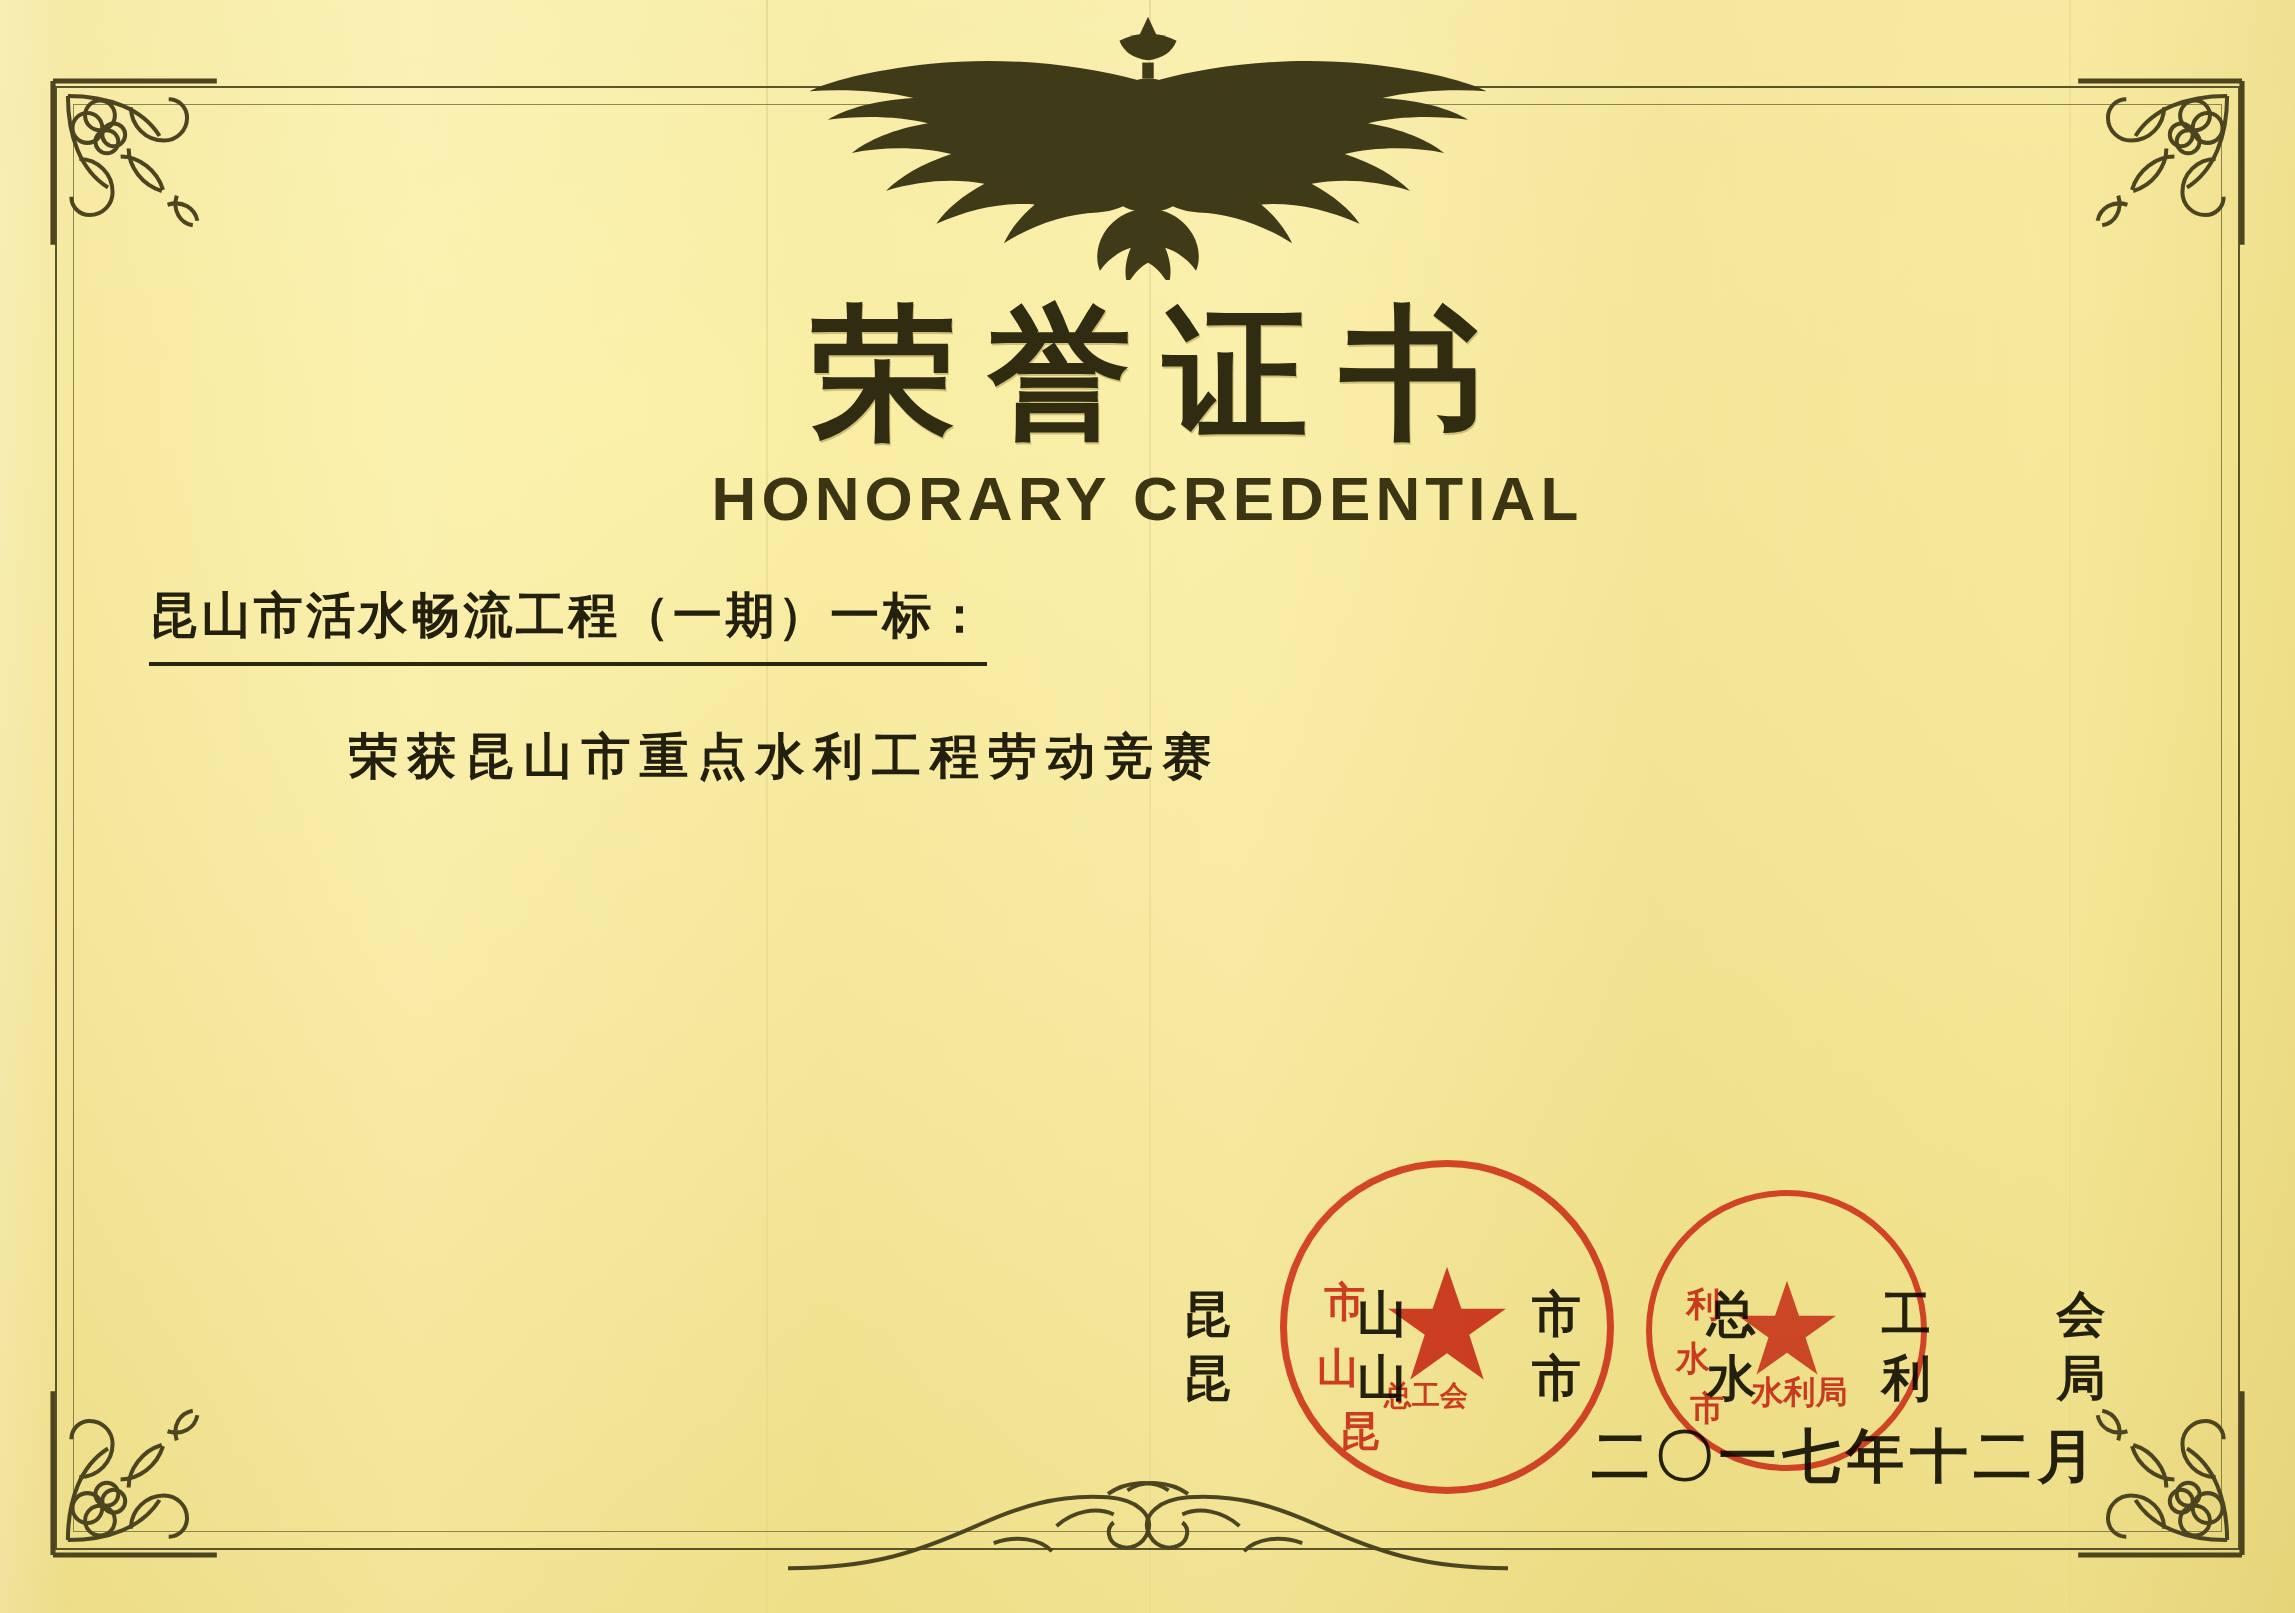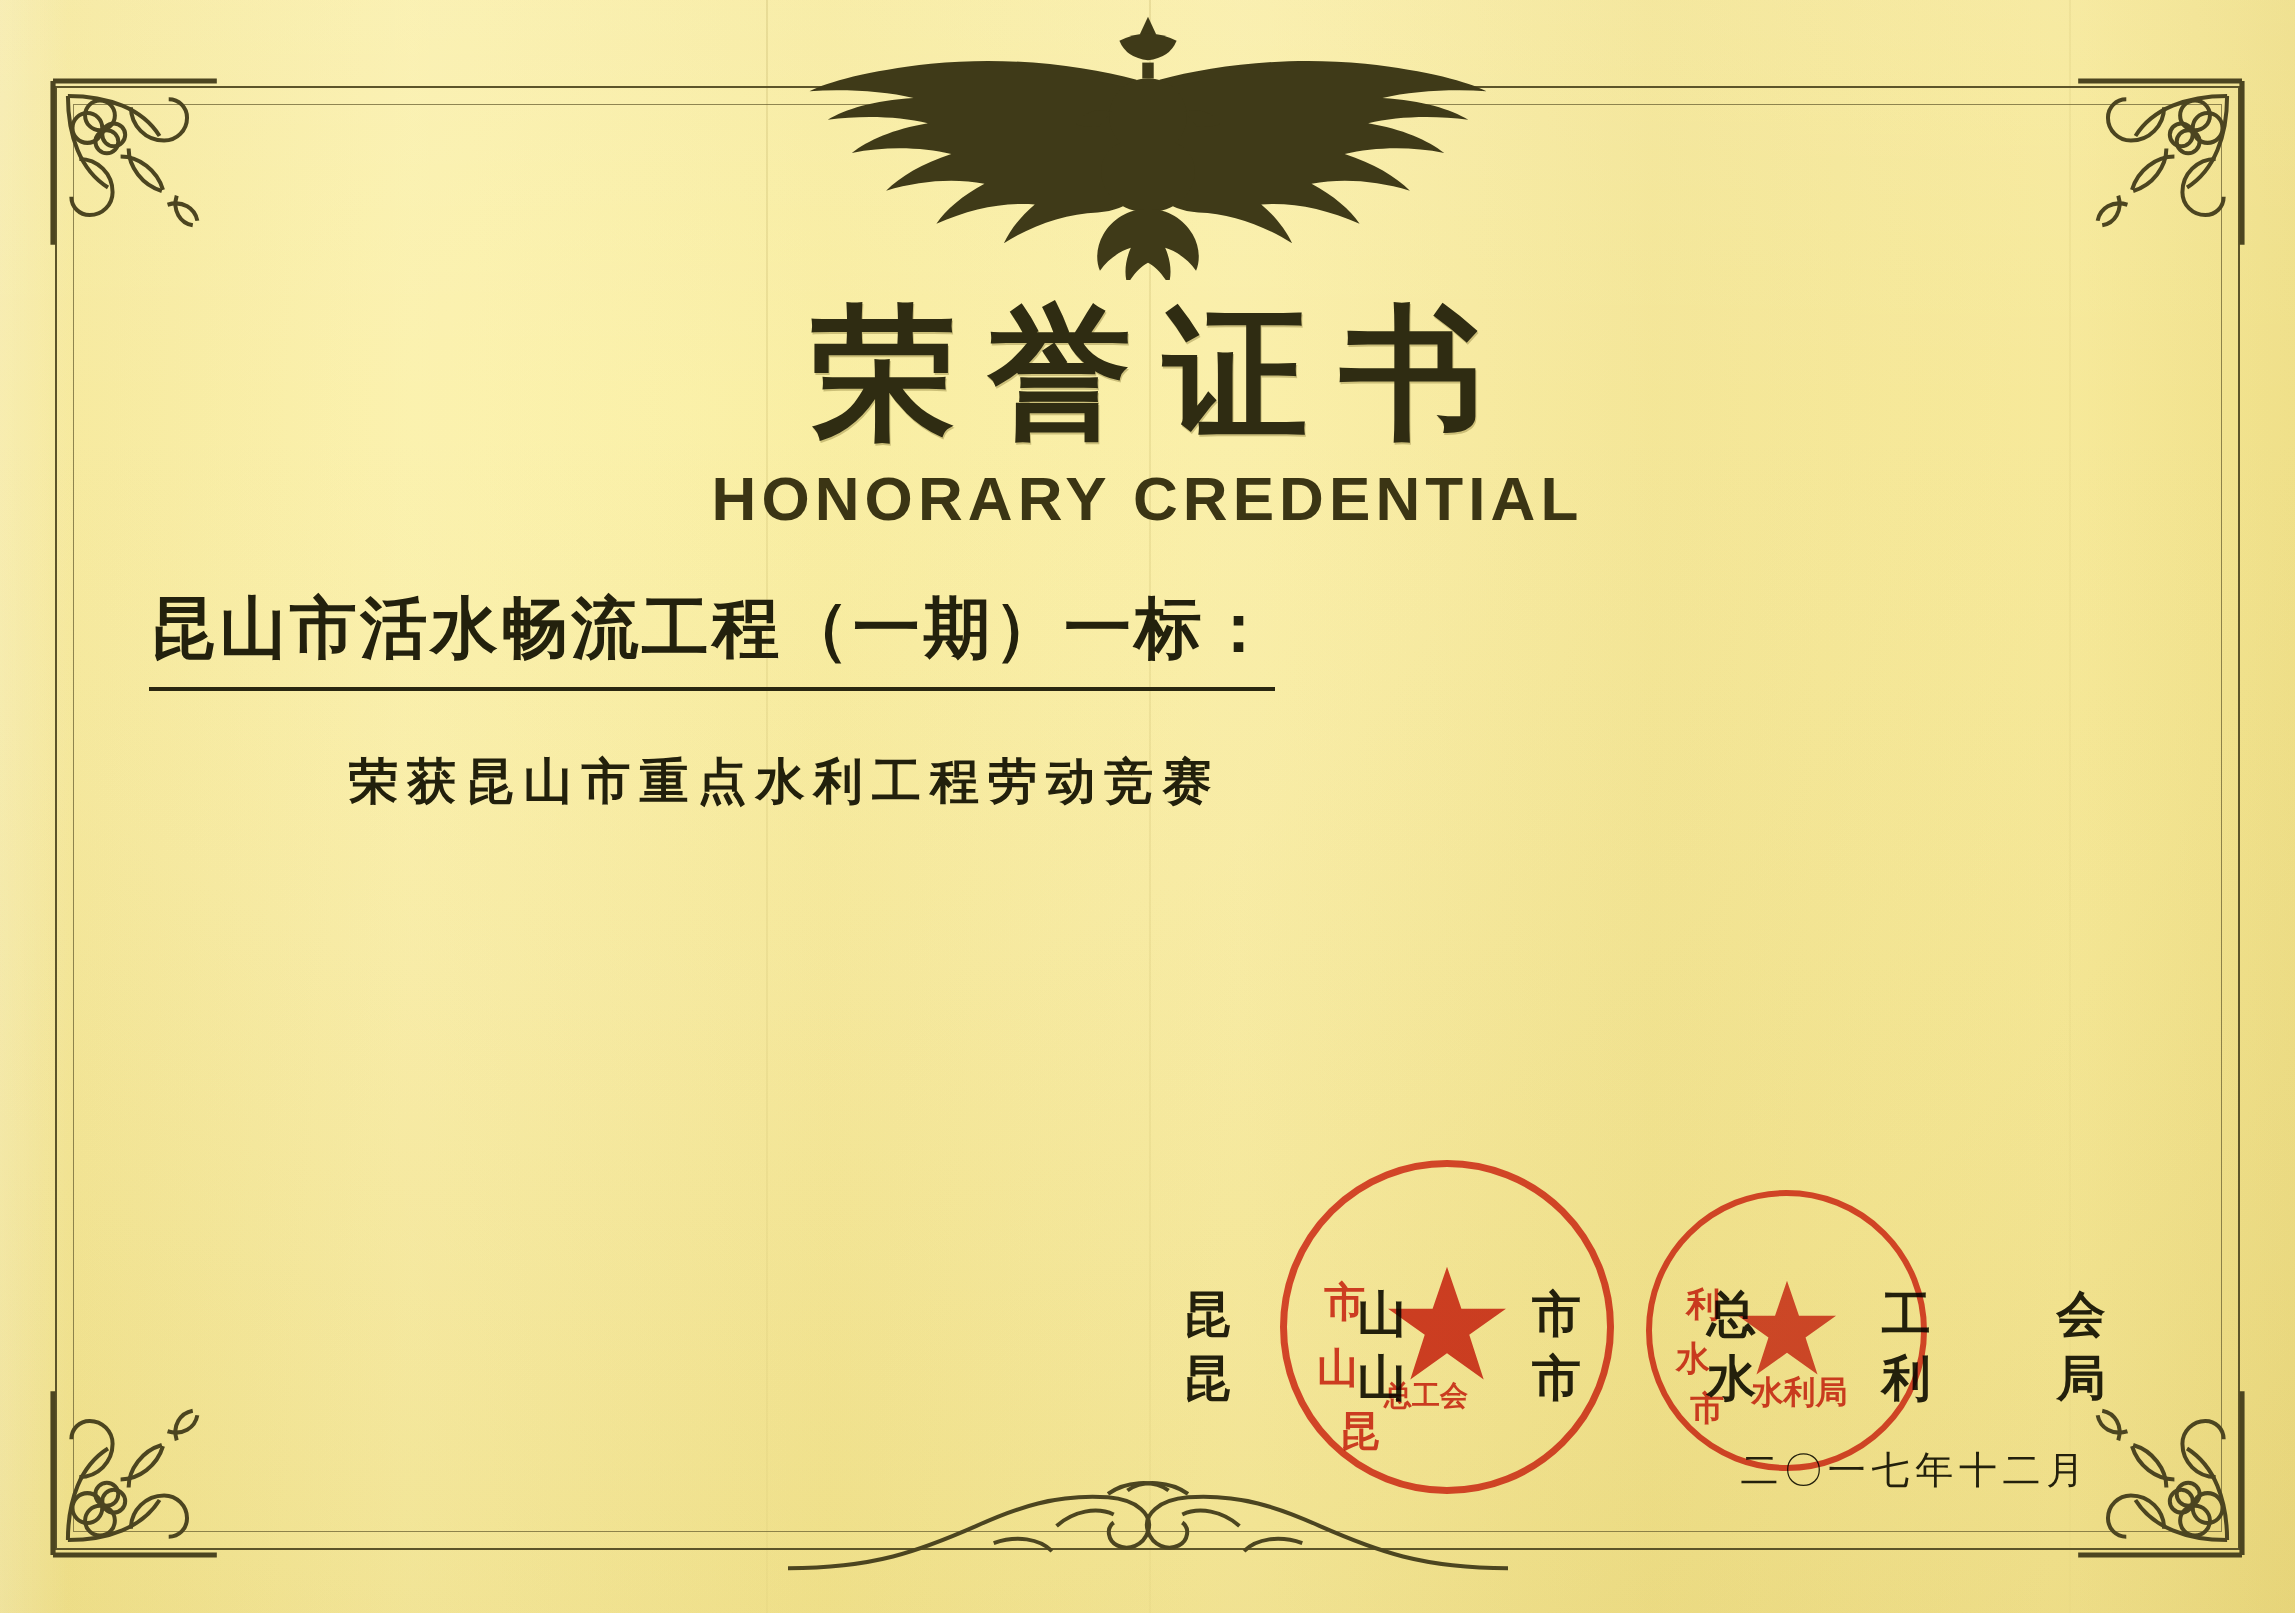--- a/index.html
+++ b/index.html
@@ -124,7 +124,7 @@
   .recipient {
     display: inline-block;
     font-family: "DejaVu Serif", serif;
-    font-size: 67px;
+    font-size: 49px;
     font-weight: 700;
     color: #23210d;
     letter-spacing: 3.4px;

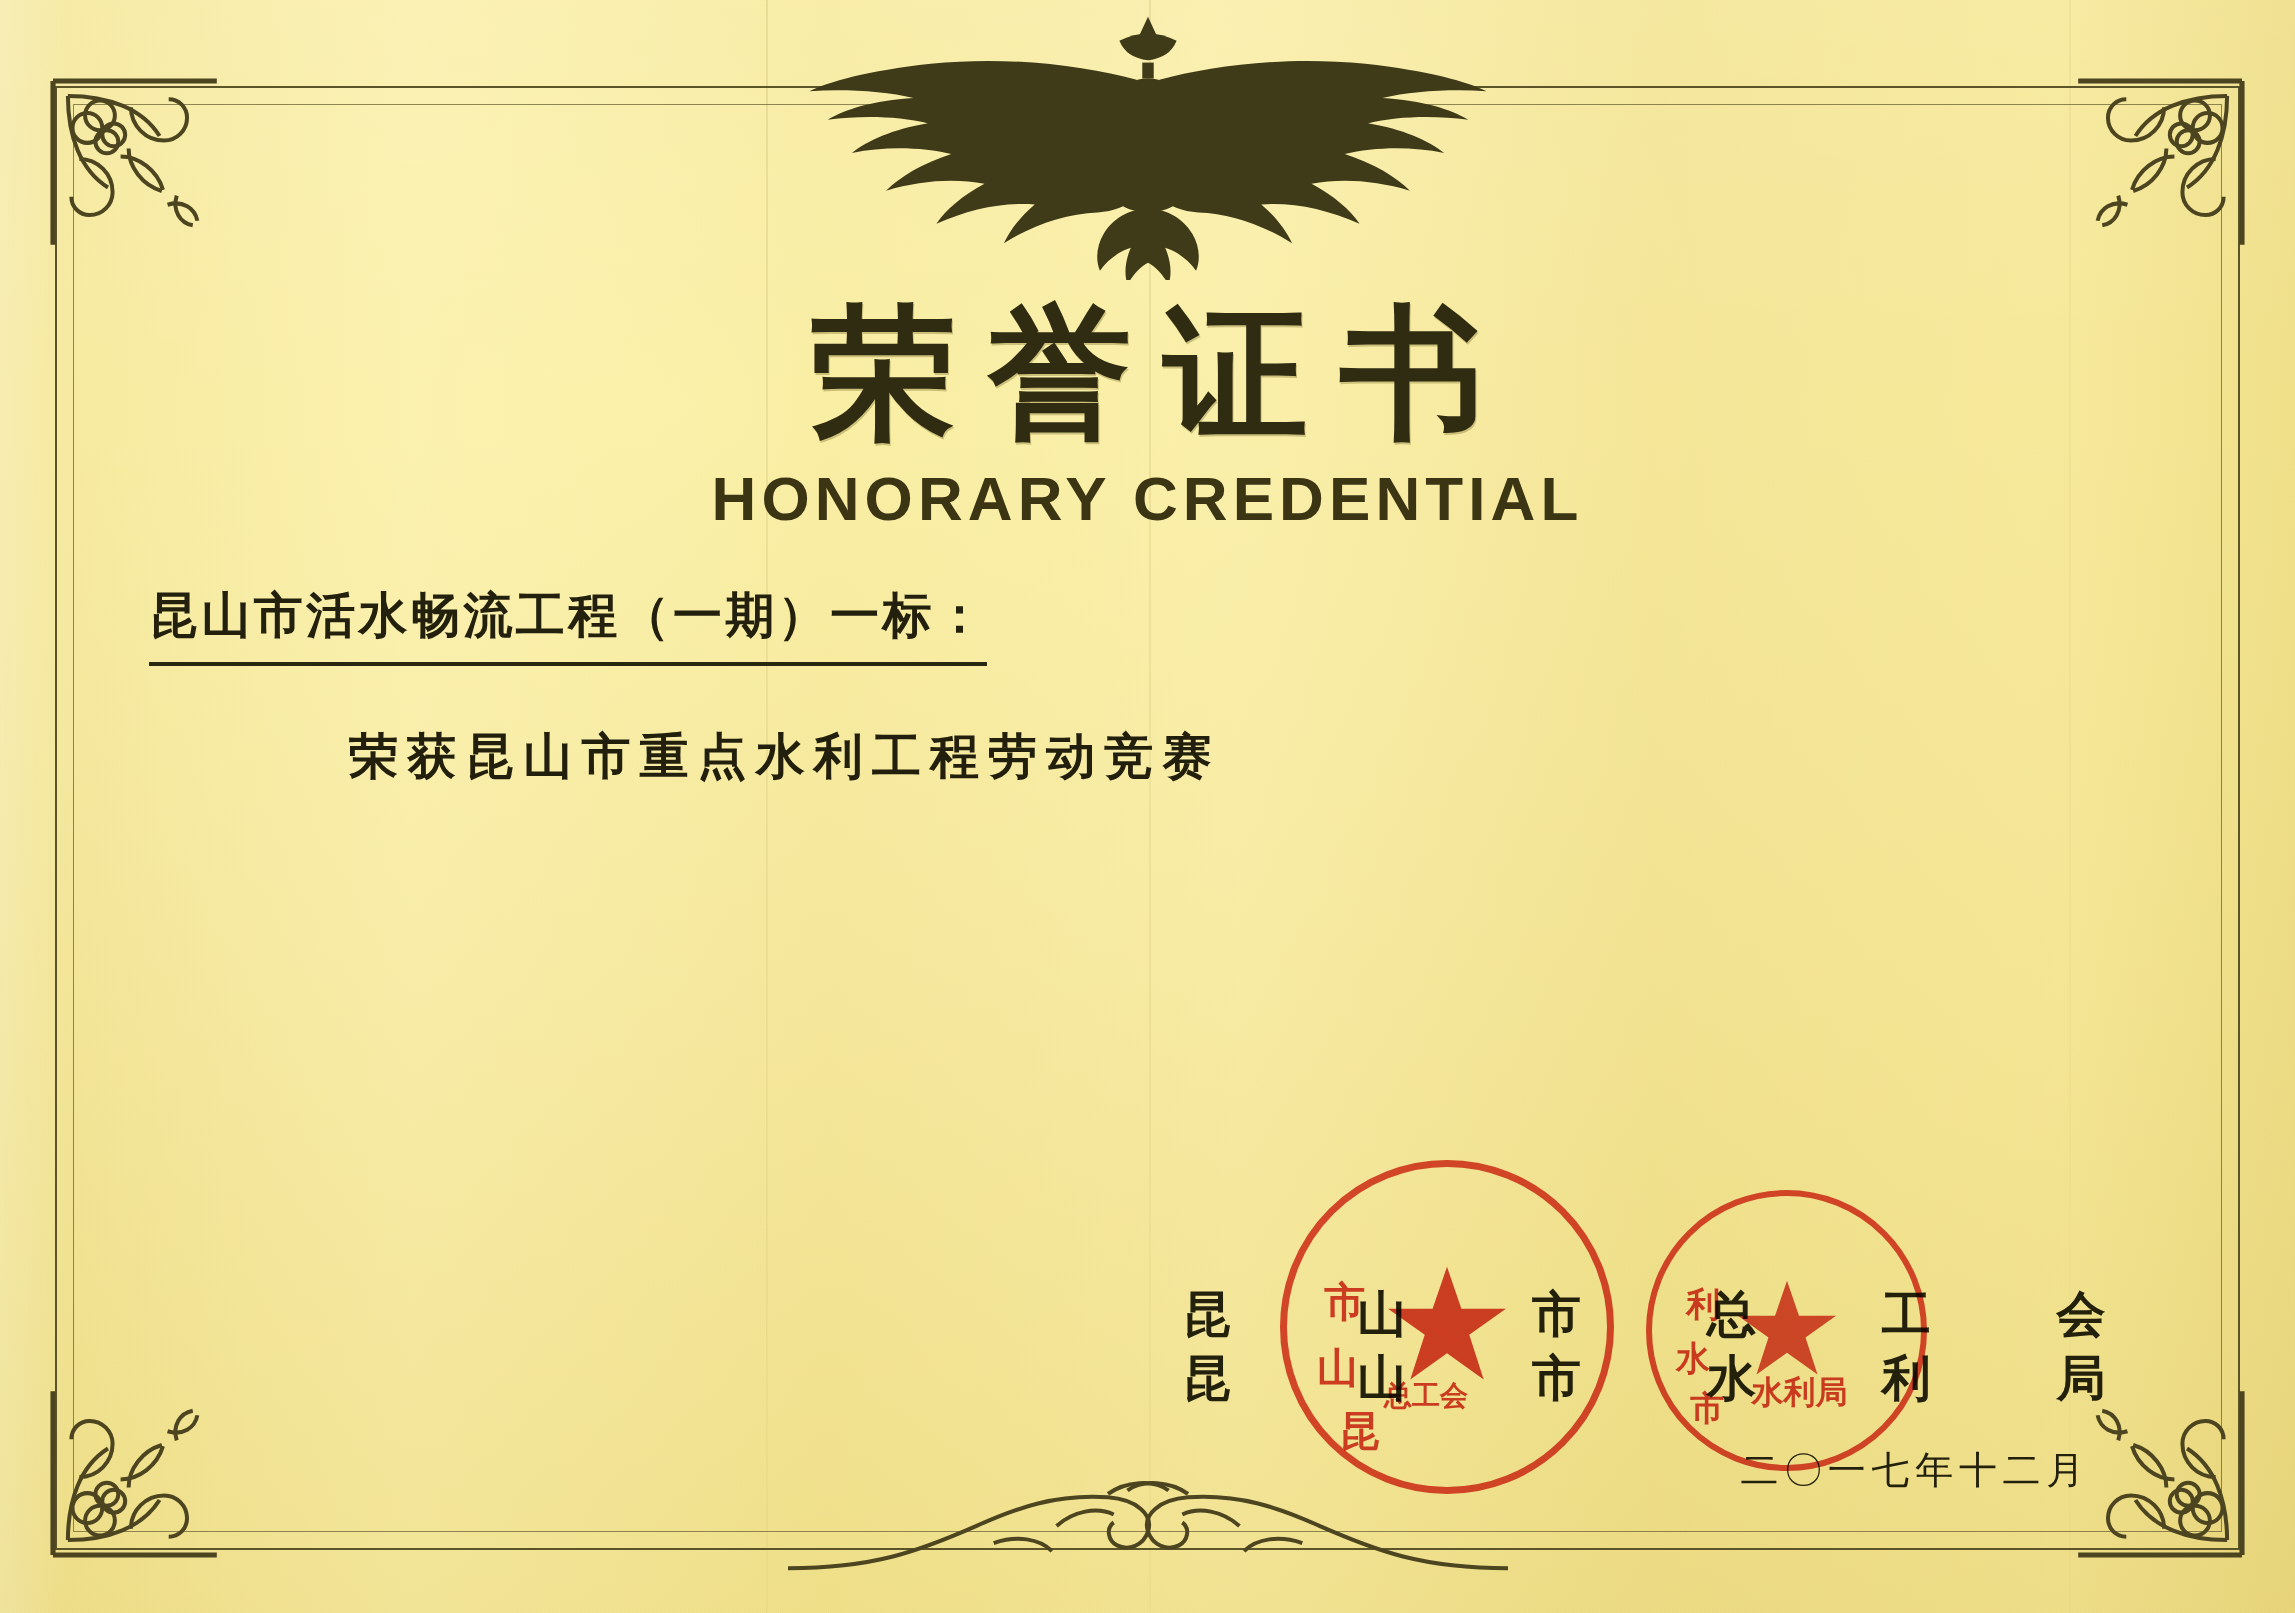--- a/index.html
+++ b/index.html
@@ -166,11 +166,11 @@
   .sign-col div { white-space: nowrap; }
   .date {
     position: absolute;
-    right: 34px;
+    right: 23px;
     bottom: 20.6px;
     font-family: "DejaVu Serif", serif;
-    font-weight: 400;
-    font-size: 38px;
+    font-weight: 700;
+    font-size: 58px;
     letter-spacing: 5.7px;
     color: #23200c;
     white-space: nowrap;

